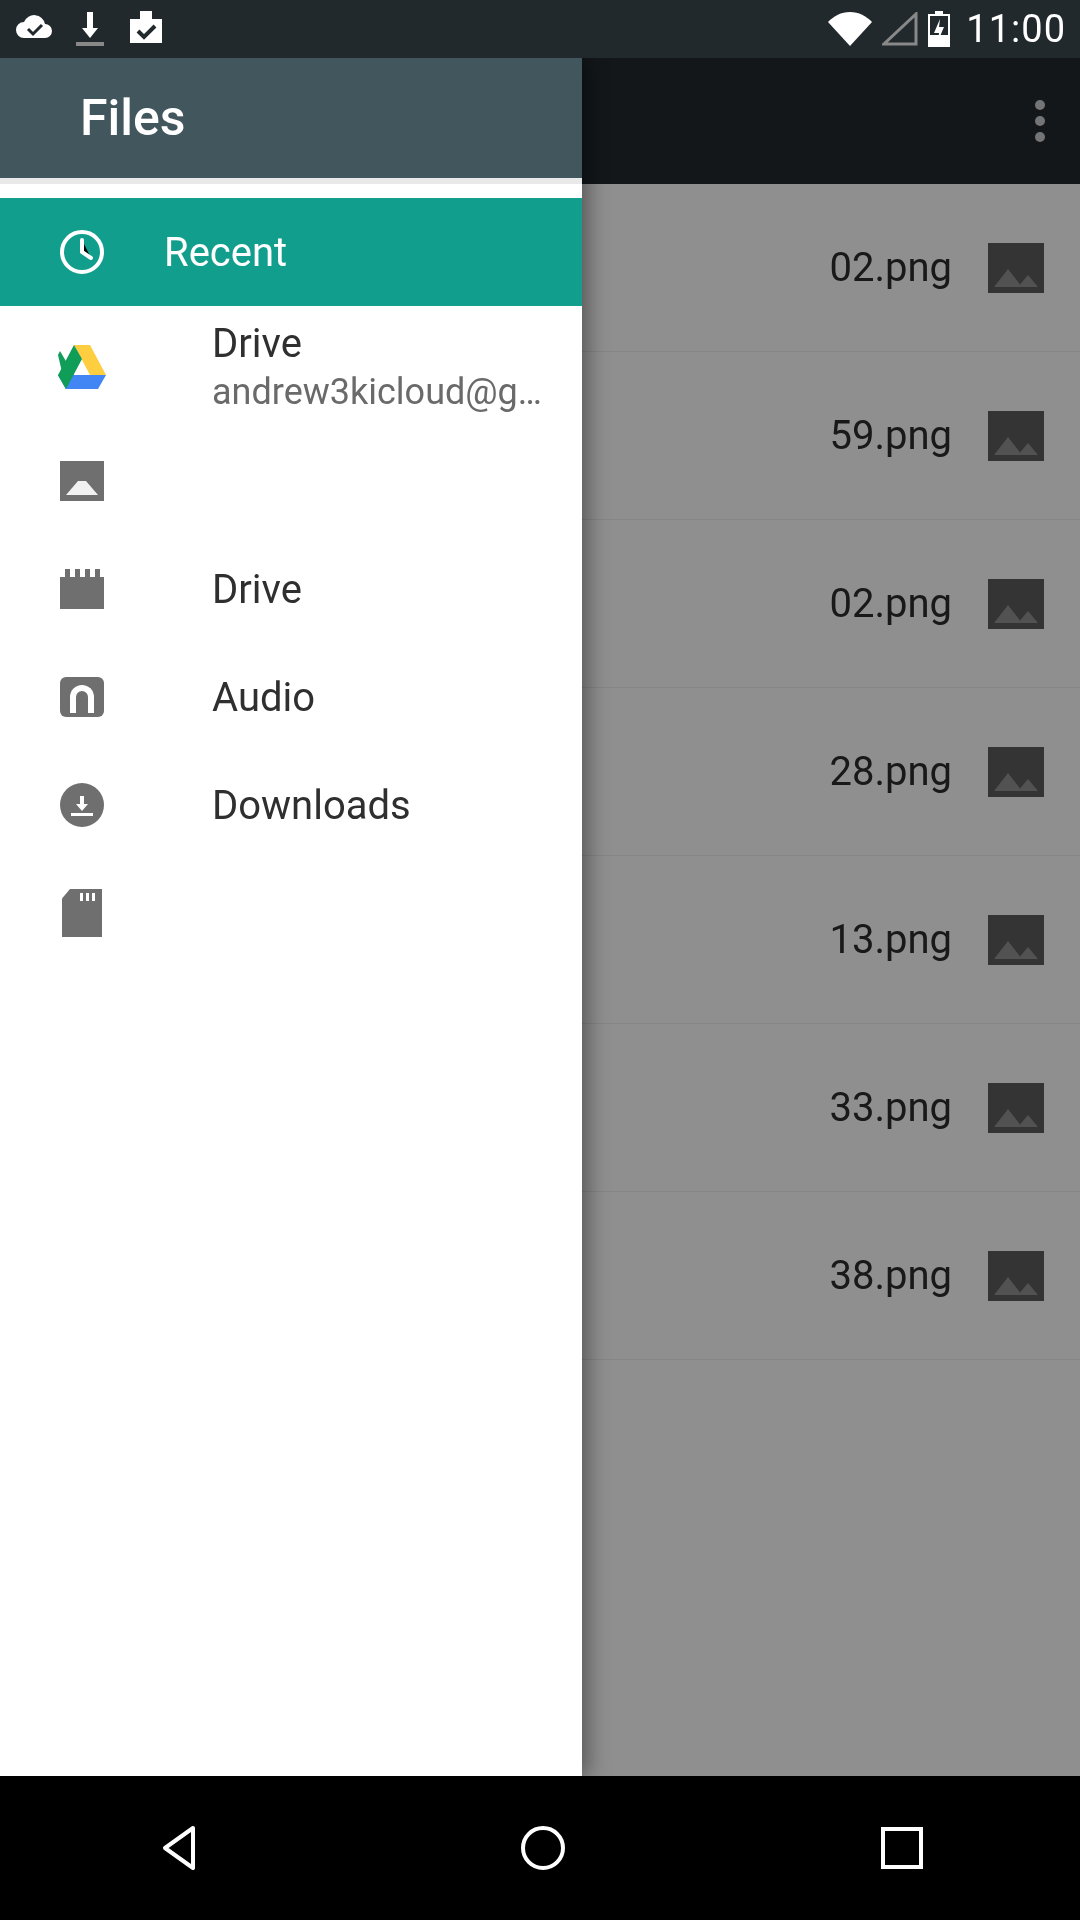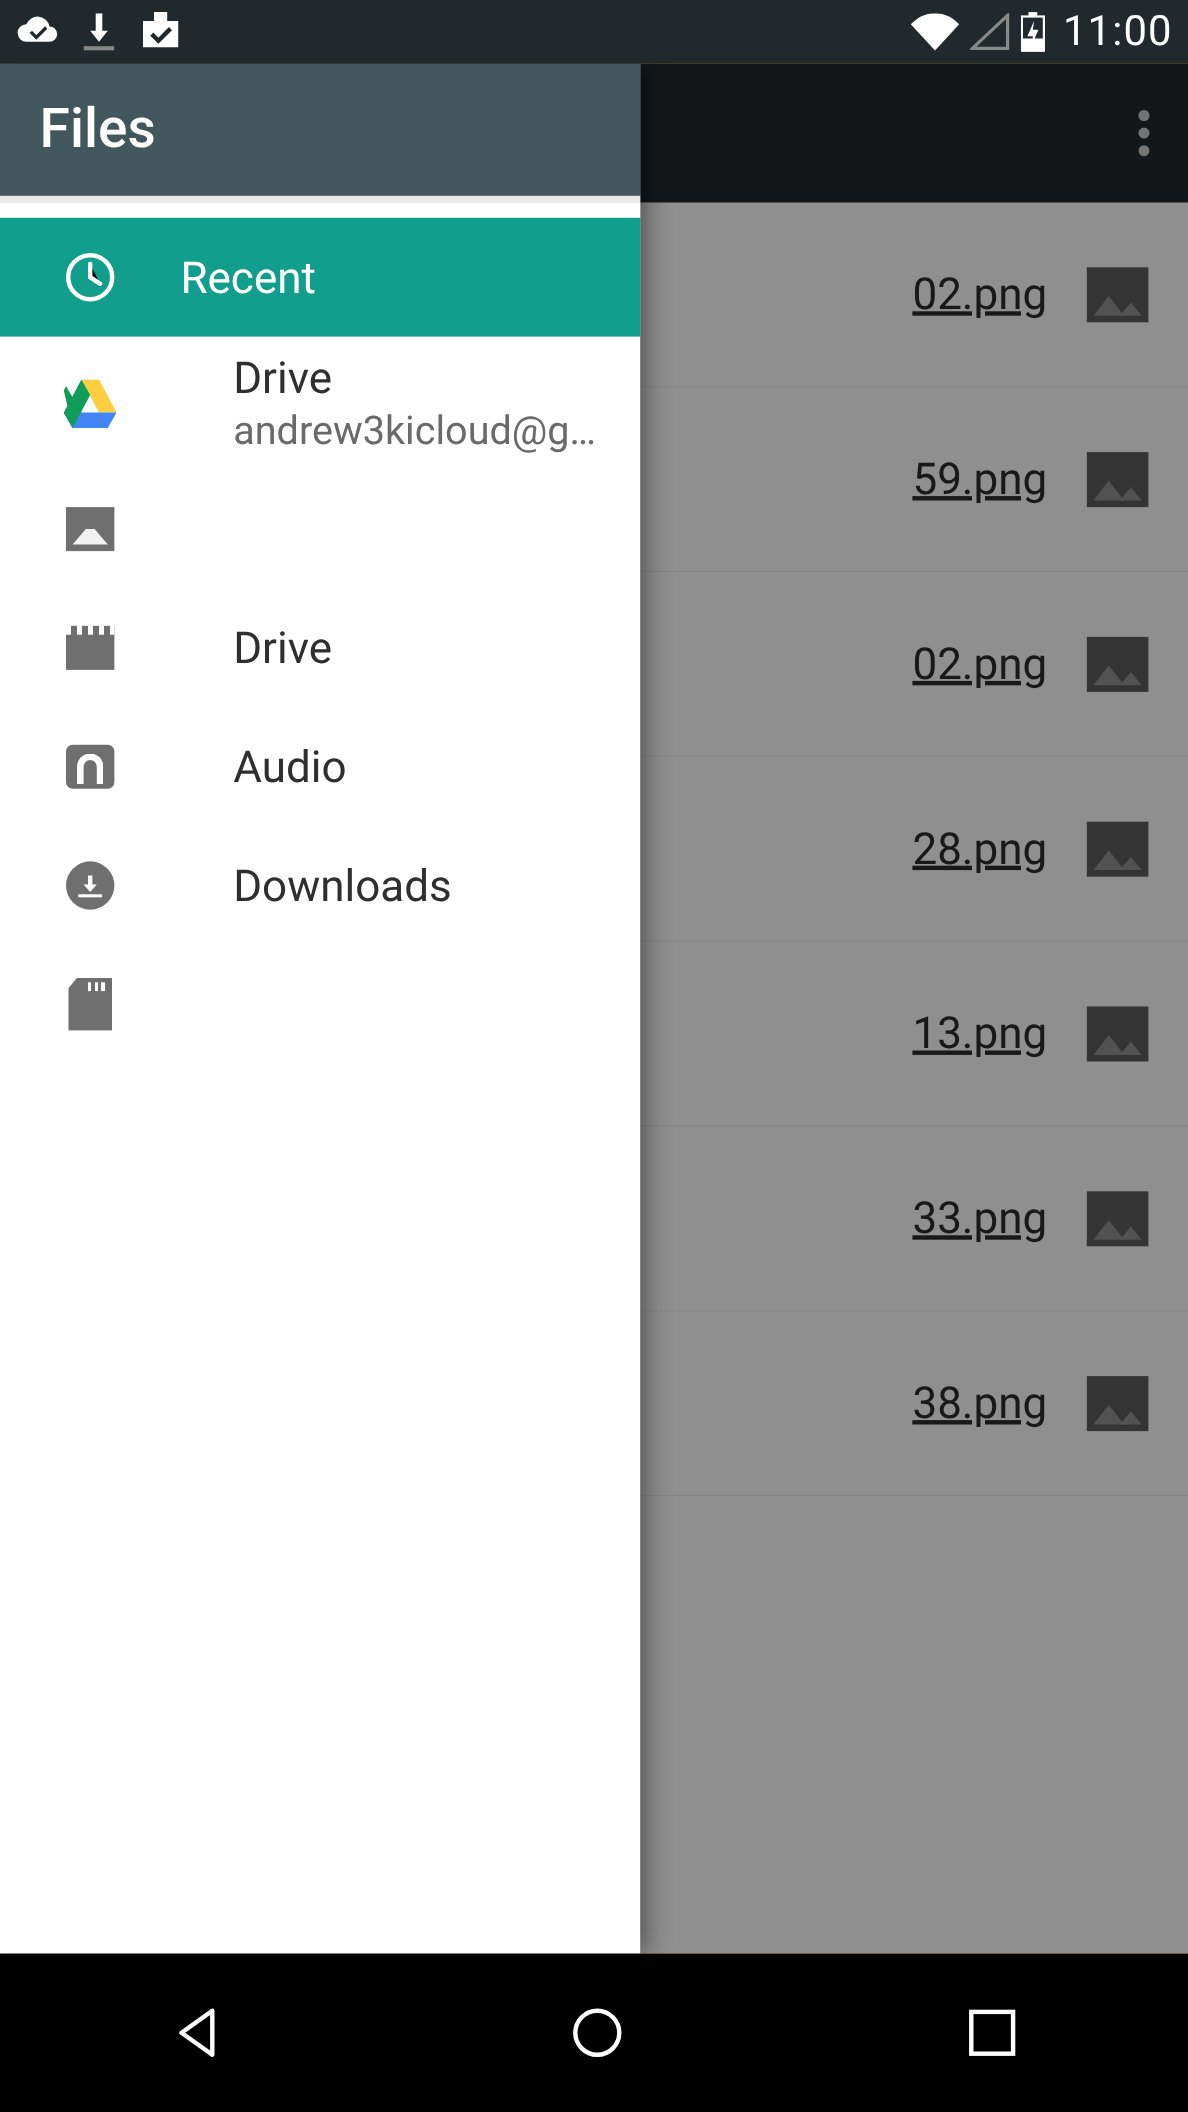--- a/index.html
+++ b/index.html
@@ -4,7 +4,7 @@
 <style>
   * { margin:0; padding:0; box-sizing:border-box; }
   html,body { width:1080px; height:1920px; font-family:Roboto,Arial,sans-serif; background:#000; overflow:hidden; }
-  .screen { position:relative; width:1080px; height:1920px; background:#eab308; }
+  .screen { position:relative; width:1080px; height:1920px; background:#d946ef; }
 
   
   .status-bar { position:absolute; top:0; left:0; right:0; height:58px; background:#22292d; display:flex; align-items:center; color:#fff; padding:0 14px; z-index:50; }

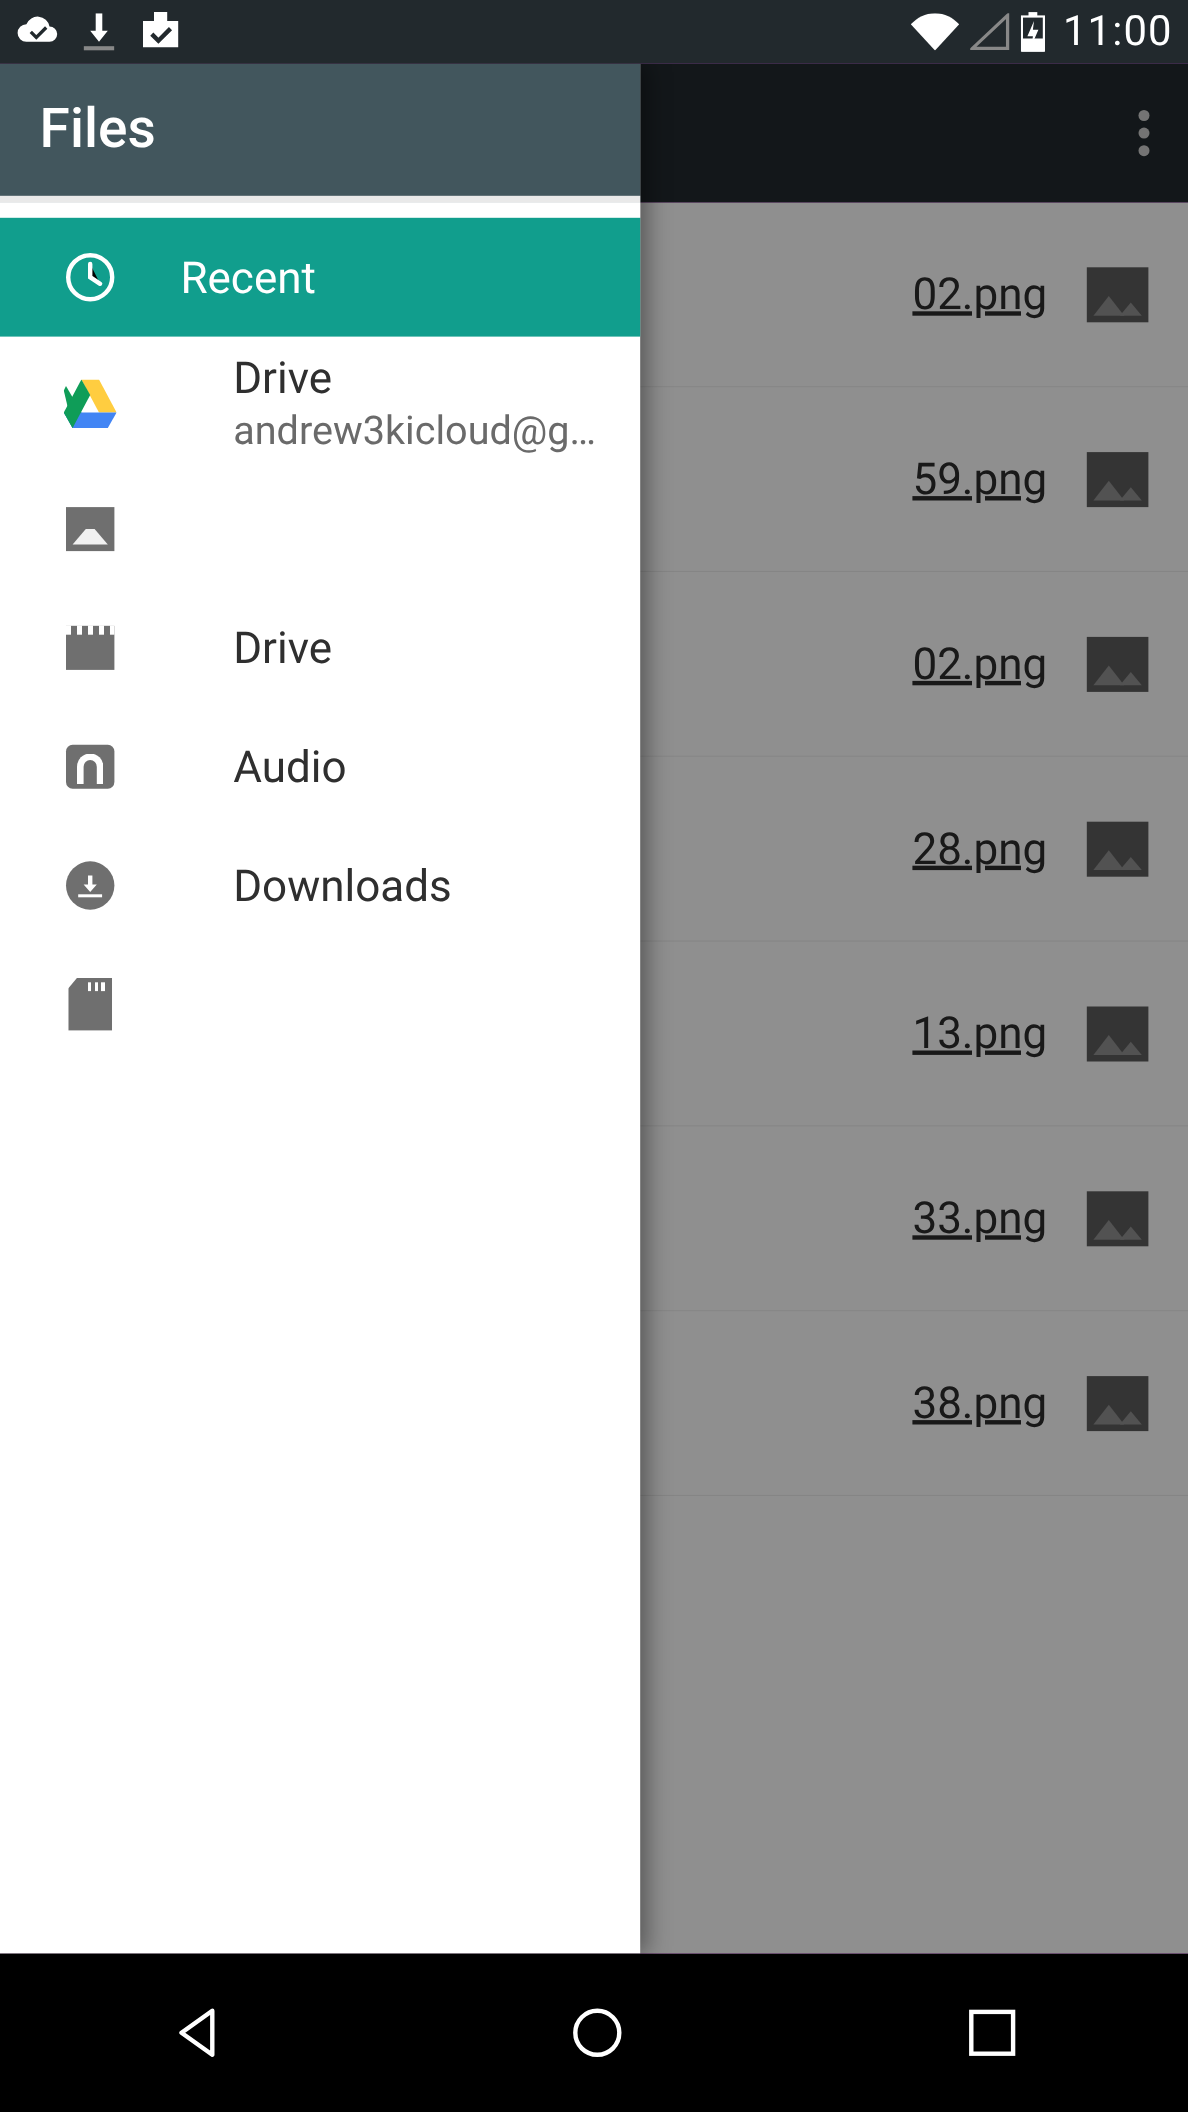--- a/index.html
+++ b/index.html
@@ -30,7 +30,7 @@
   
   .drawer { position:absolute; top:58px; left:0; width:582px; bottom:144px; background:#fff; z-index:30; box-shadow:6px 0 20px rgba(0,0,0,0.4); display:flex; flex-direction:column; }
   .drawer-header { height:126px; background:#42565d; display:flex; align-items:center; padding-left:36px; border-bottom:6px solid #e9e9e9; }
-  .drawer-title { color:#fff; font-size:50px; font-weight:500; }
+  .drawer-title { color:#fff; font-size:50px; font-weight:500;margin-left:44px; }
   .drawer-gap { height:14px; background:#fff; }
 
   .nav-item { display:flex; align-items:center; min-height:108px; padding:14px 0; }

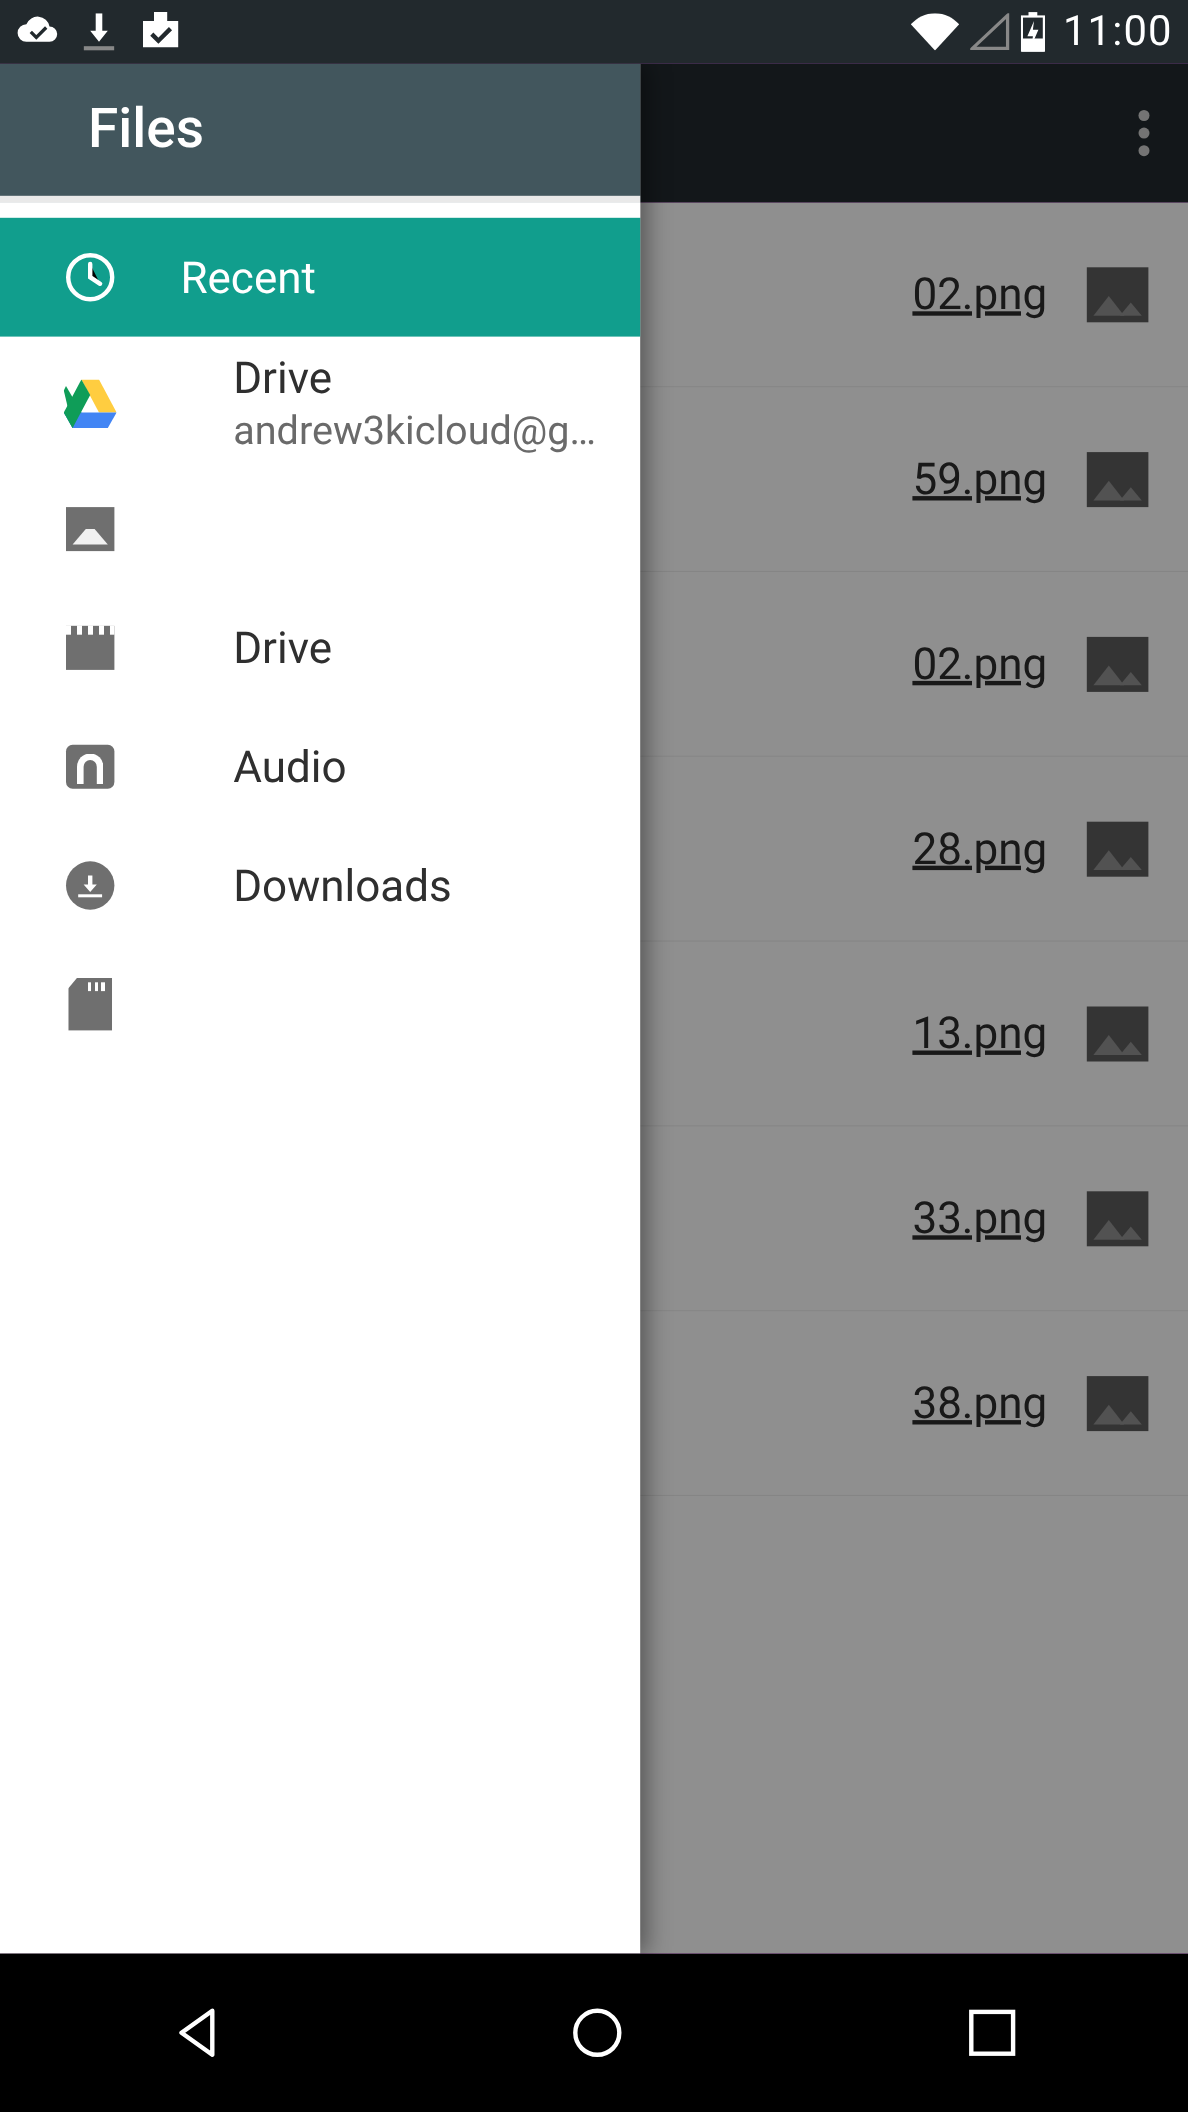--- a/index.html
+++ b/index.html
@@ -22,7 +22,7 @@
   
   .file-list { position:absolute; top:184px; left:0; right:0; bottom:144px; background:#f7f7f7; z-index:5; }
   .file-row { height:168px; border-bottom:1px solid #e6e6e6; display:flex; align-items:center; justify-content:flex-end; padding-right:36px; gap:36px; color:#2b2b2b; }
-  .file-row .fname { font-size:40px;text-decoration:underline; }
+  .file-row .fname { font-size:40px; }
   .img-thumb { width:56px; height:50px; background:#5a5a5a; position:relative; }
   .img-thumb::before { content:""; position:absolute; bottom:6px; left:6px; width:0;height:0; border-left:14px solid transparent; border-right:14px solid transparent; border-bottom:18px solid #8d8d8d; }
   .img-thumb::after { content:""; position:absolute; bottom:6px; right:6px; width:0;height:0; border-left:10px solid transparent; border-right:10px solid transparent; border-bottom:12px solid #8d8d8d; }

